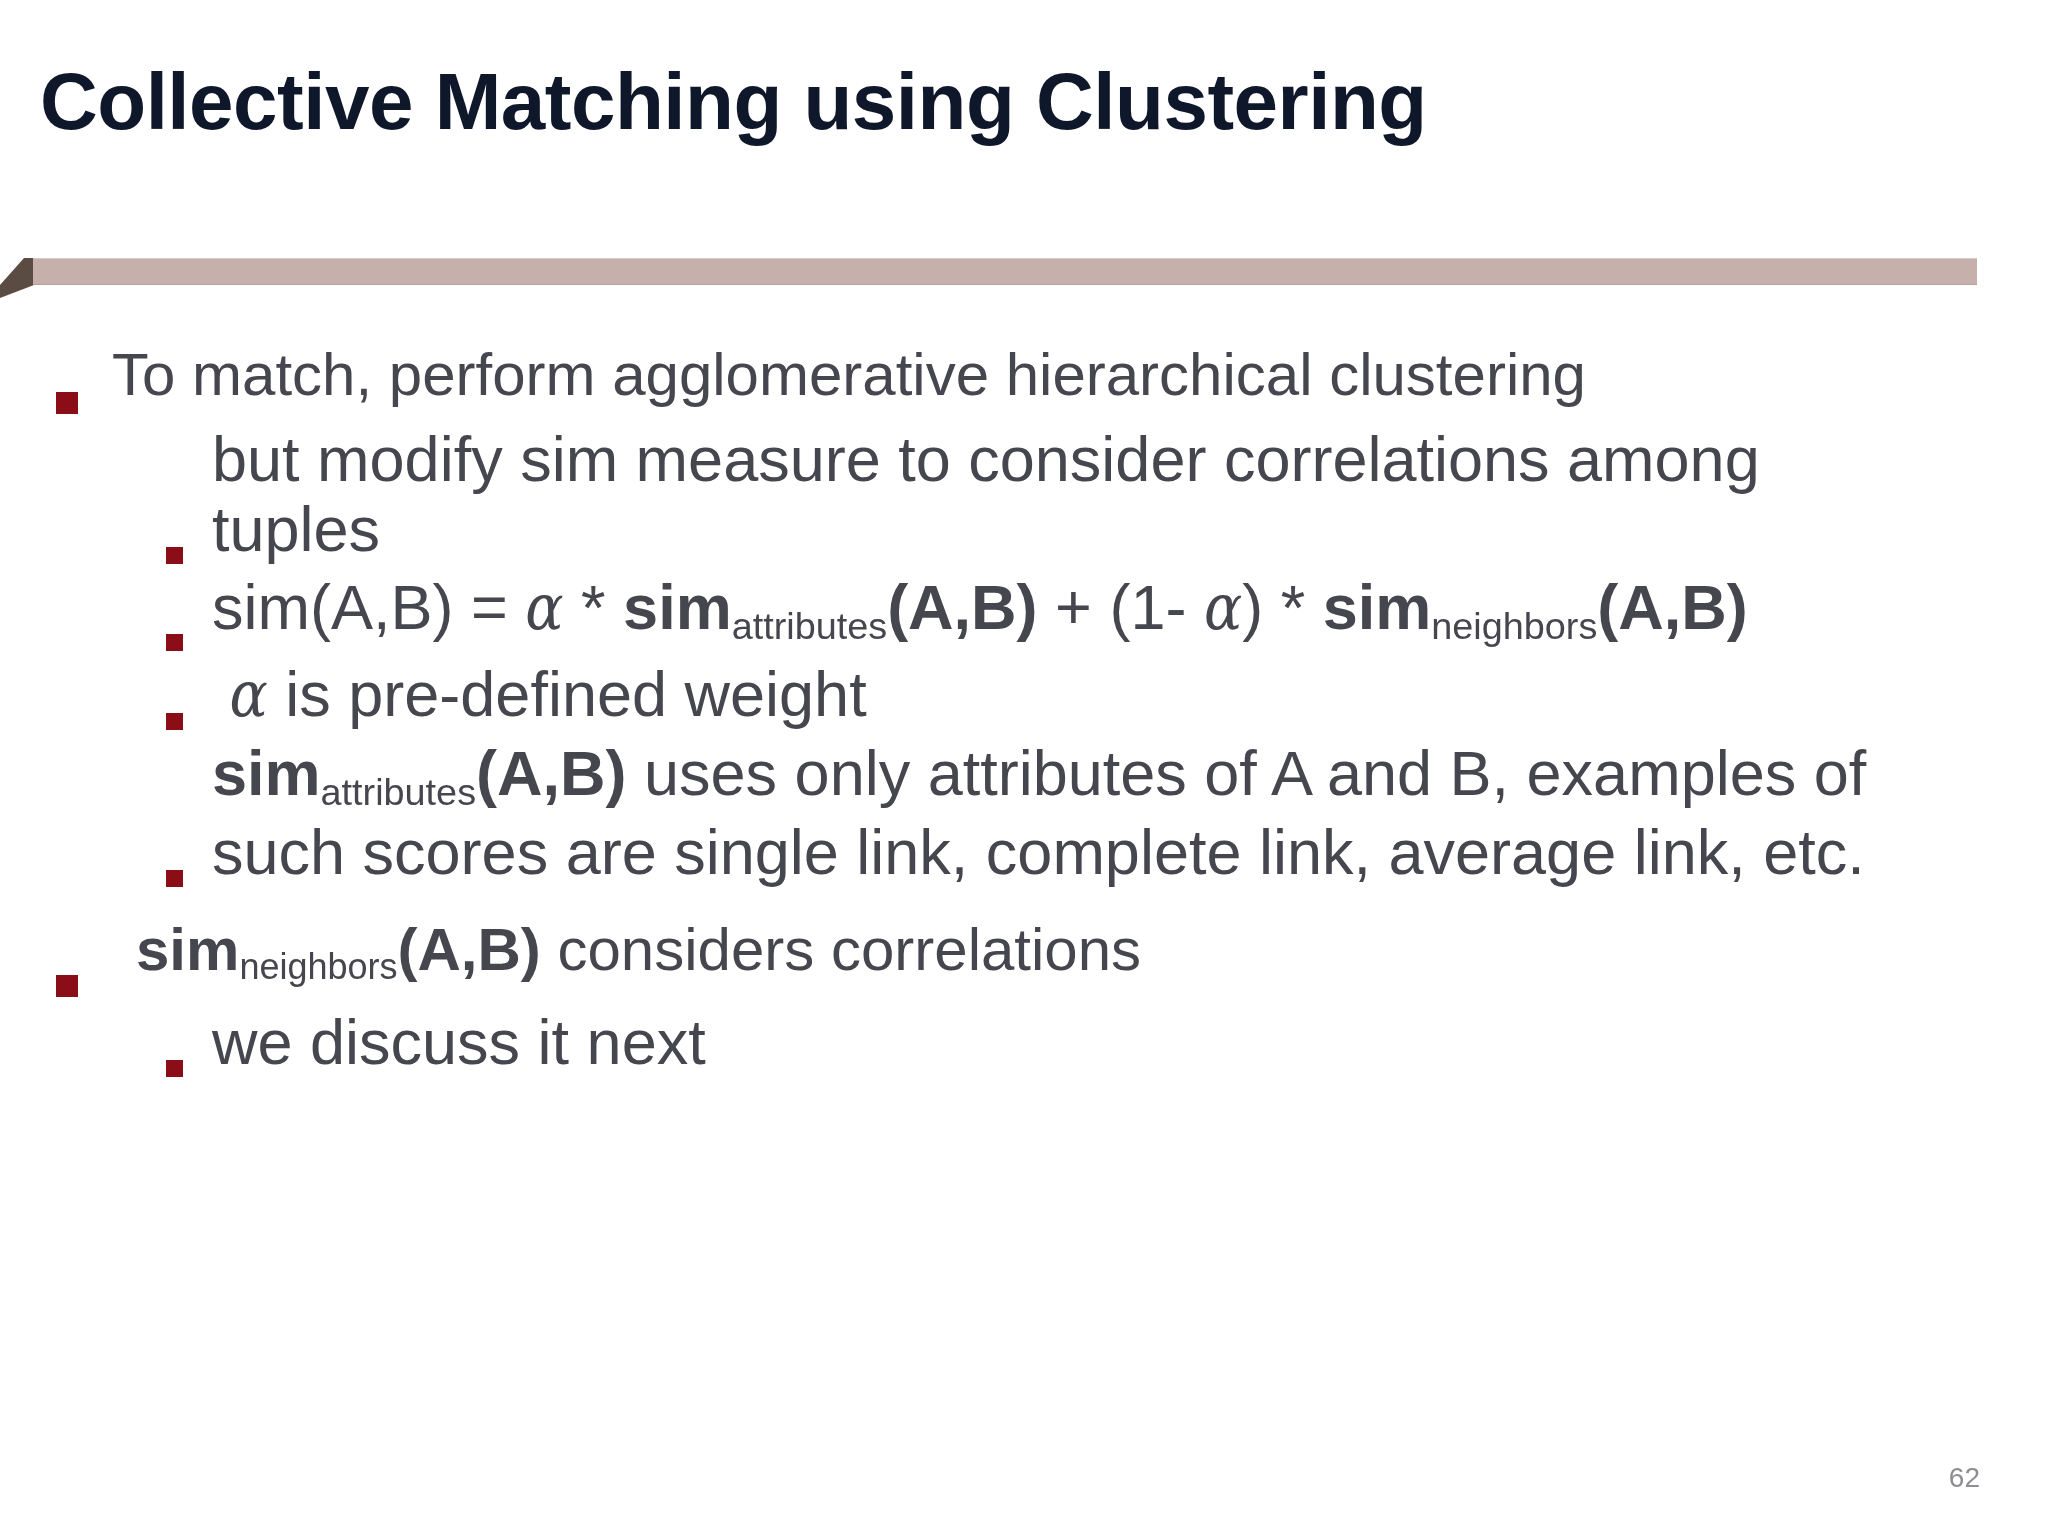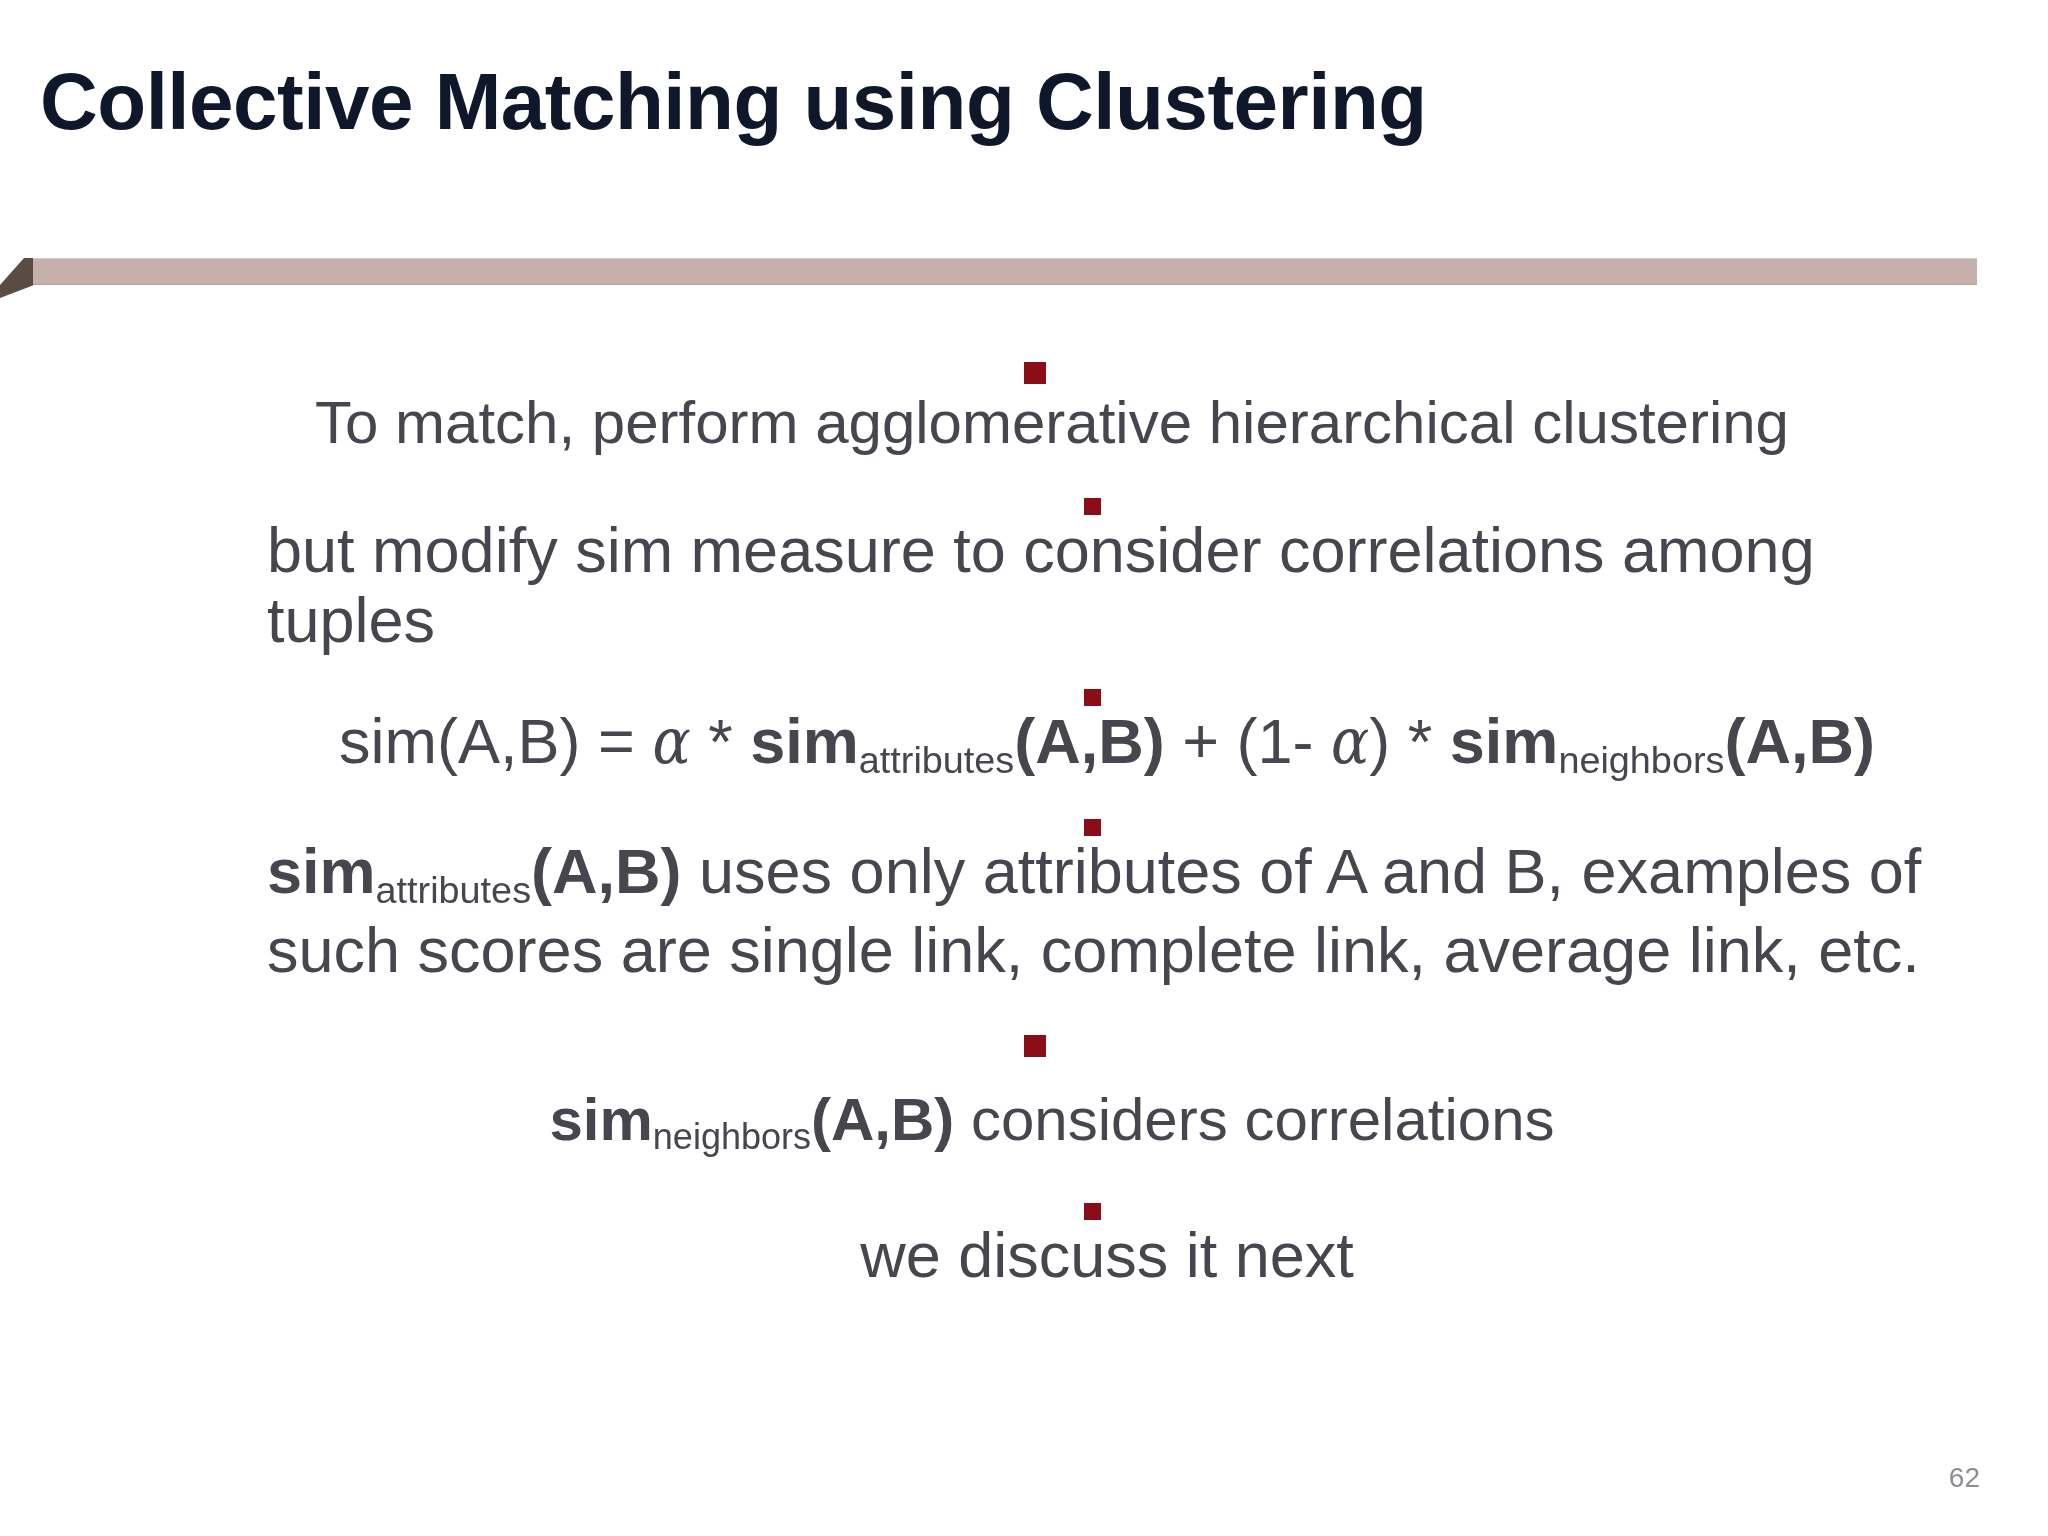--- a/index.html
+++ b/index.html
@@ -77,8 +77,7 @@
   .line {
     position: relative;
     display: flex;
-    align-items: center;
-    flex-direction: column;
+    align-items: flex-end;
   }
 
   

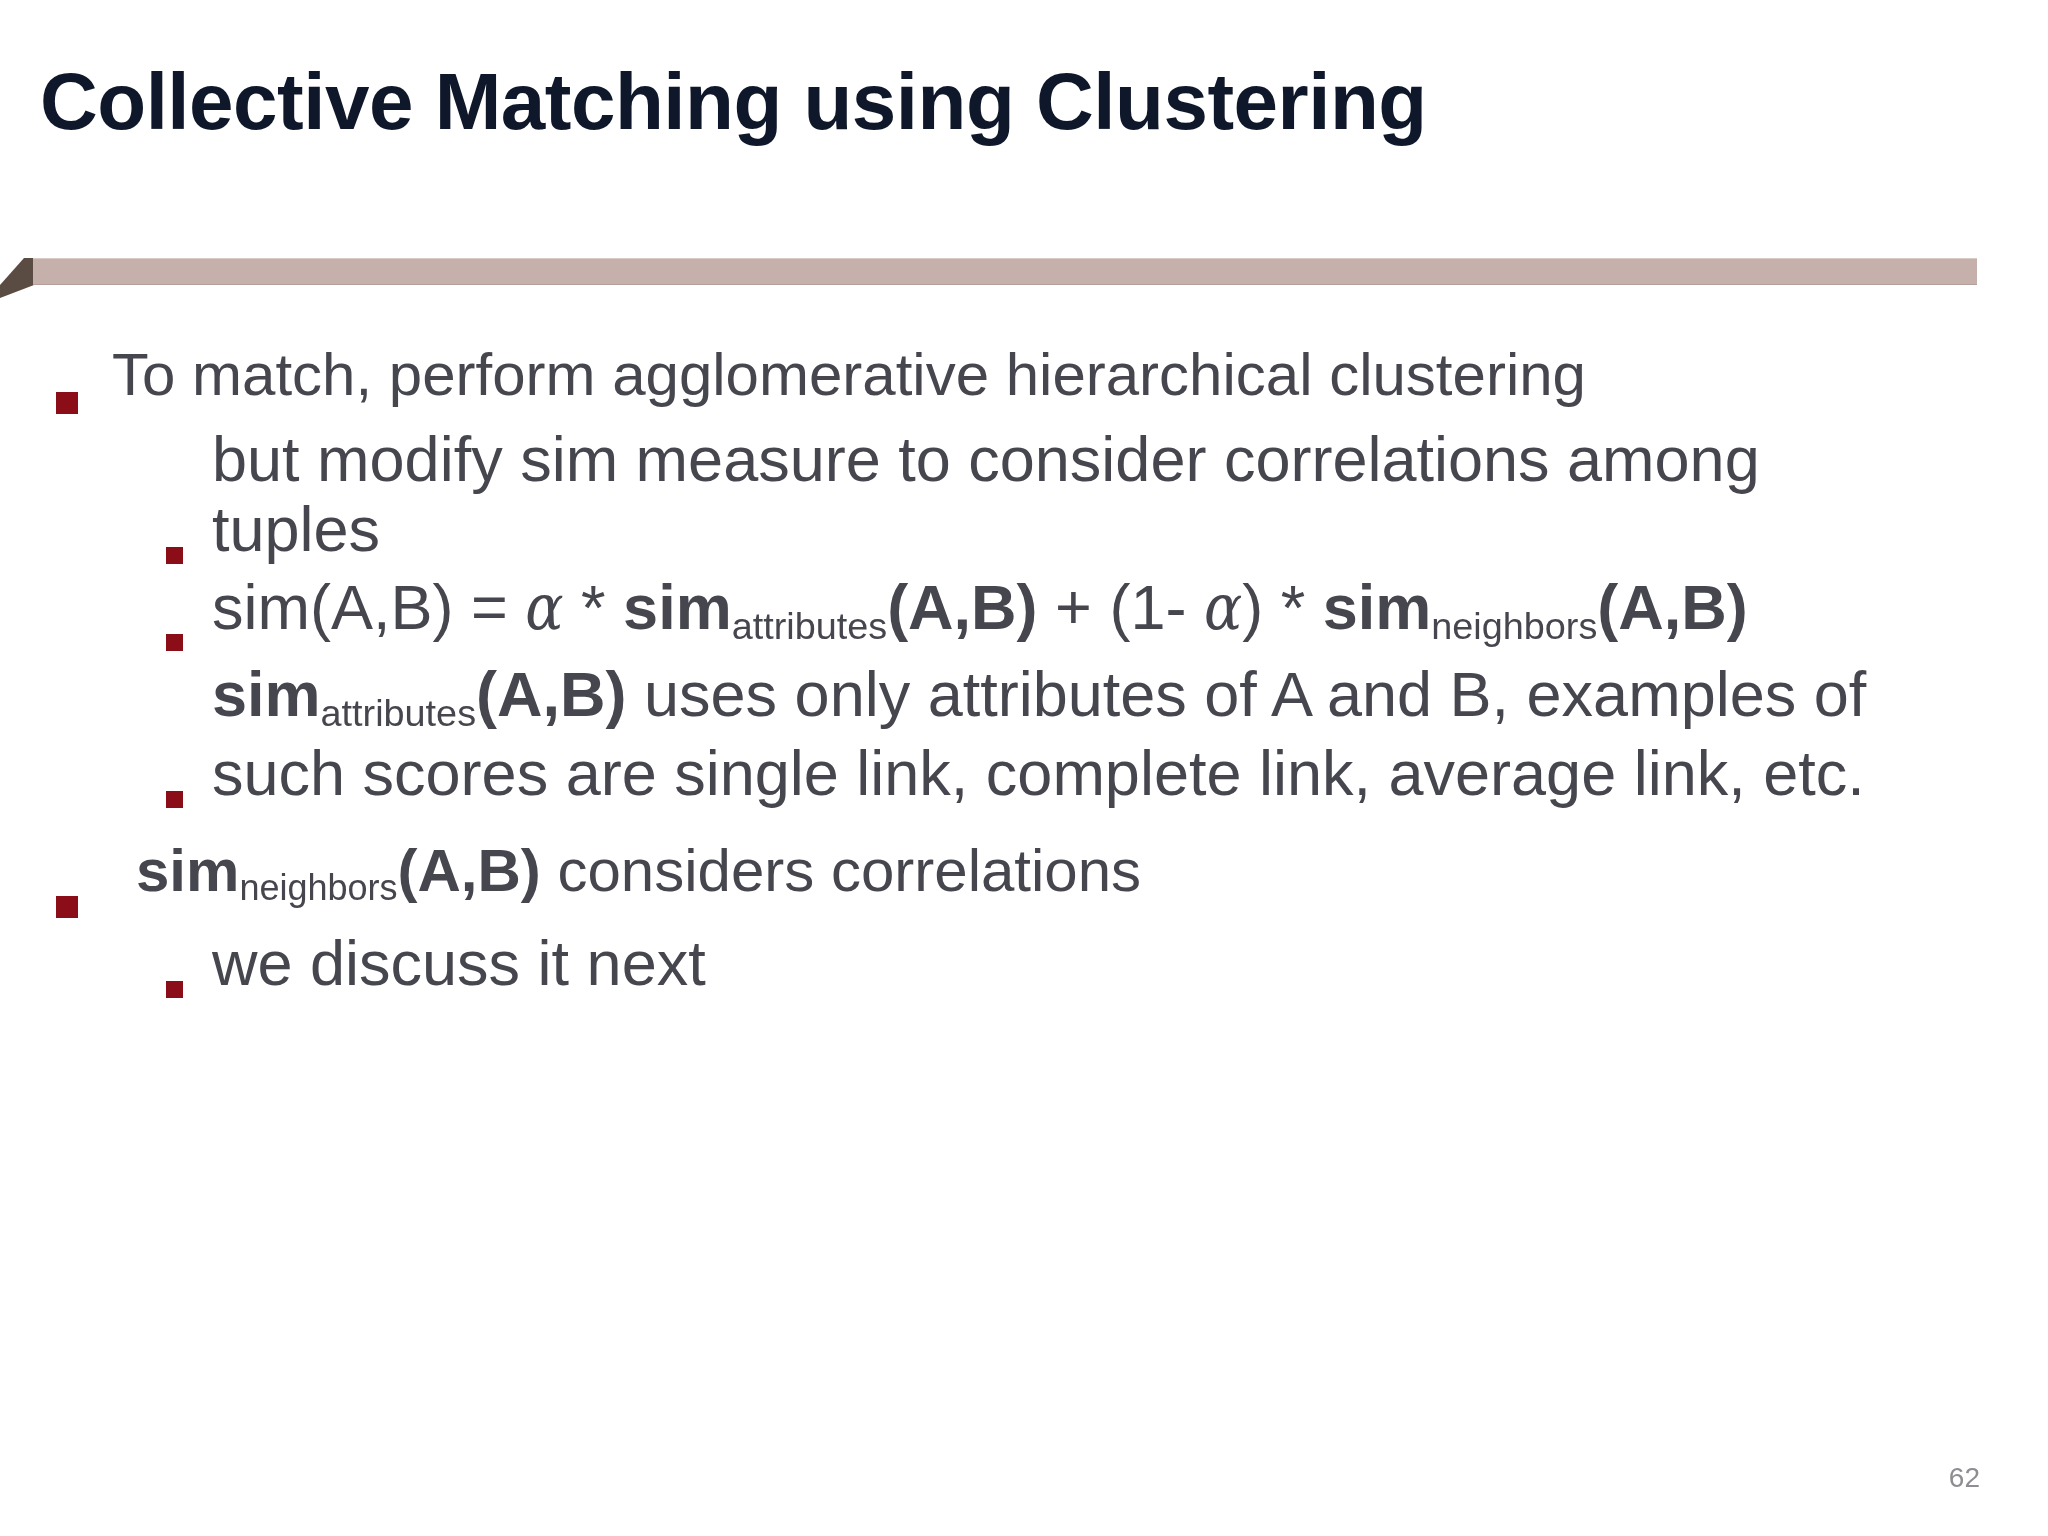--- a/index.html
+++ b/index.html
@@ -182,6 +182,10 @@
       <span class="txt"><span>sim(A,B) = </span><span class="alpha">α</span><span> * </span><span class="b">sim</span><sub>attributes</sub><span class="b">(A,B)</span><span> + (1- </span><span class="alpha">α</span><span>) * </span><span class="b">sim</span><sub>neighbors</sub><span class="b">(A,B)</span></span>
     </div>
 
+    <div class="line lvl2">
+      <span class="bullet"></span>
+      <span class="txt">&nbsp;<span class="alpha">α</span><span> is pre-defined weight</span></span>
+    </div>
 
     <div class="line lvl2">
       <span class="bullet"></span>

